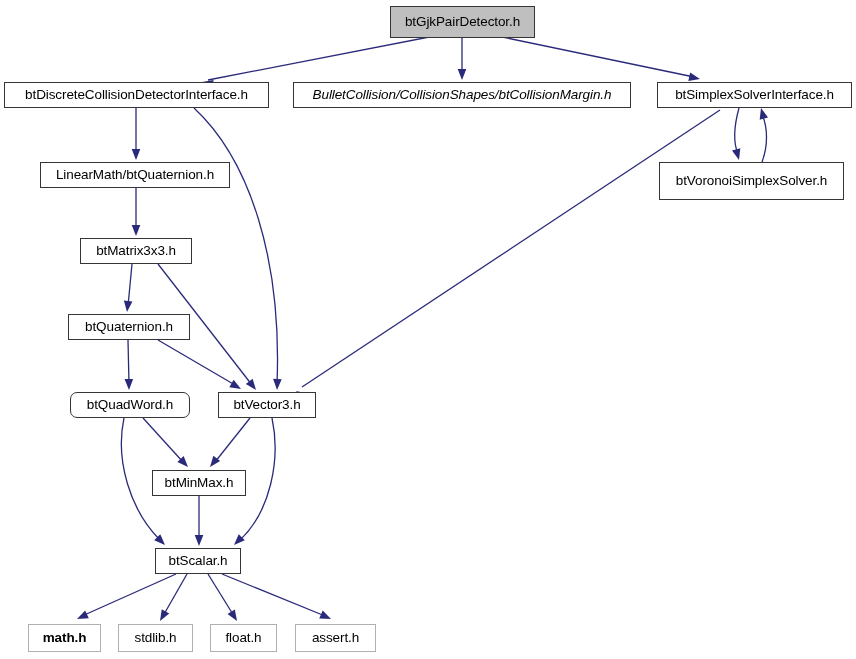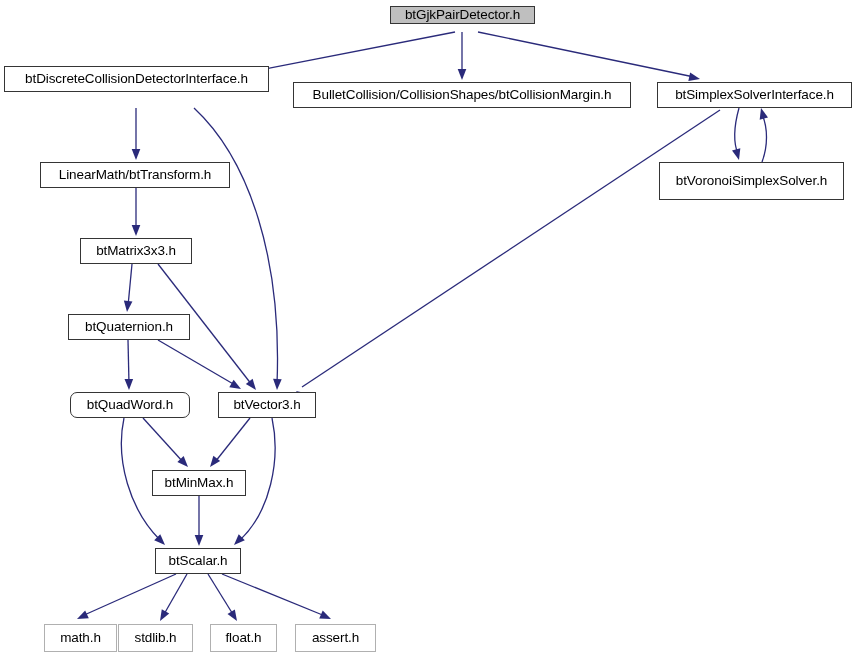--- a/index.html
+++ b/index.html
@@ -105,7 +105,7 @@
     </svg>
 
   <div id="nodes-layer">
-      <div class="node root" style="left: 390px; top: 6px; width: 145px; height: 18px;">
+      <div class="node root" style="left: 390px; top: 6px; width: 145px; height: 32px;">
         <span class="node-label">btGjkPairDetector.h</span>
       </div>
       <div class="node" style="left: 4px; top: 66px; width: 265px; height: 26px;">

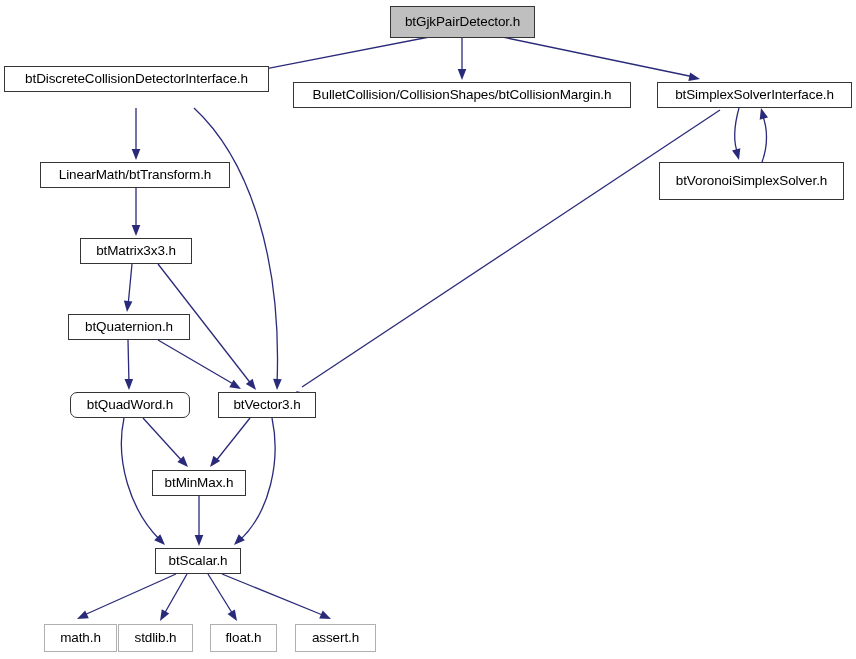--- a/index.html
+++ b/index.html
@@ -108,7 +108,7 @@
       <div class="node root" style="left: 390px; top: 6px; width: 145px; height: 32px;">
         <span class="node-label">btGjkPairDetector.h</span>
       </div>
-      <div class="node" style="left: 4px; top: 66px; width: 265px; height: 26px;">
+      <div class="node" style="left: 4px; top: 82px; width: 265px; height: 26px;">
         <span class="node-label">btDiscreteCollisionDetectorInterface.h</span>
       </div>
       <div class="node" style="left: 293px; top: 82px; width: 338px; height: 26px;">

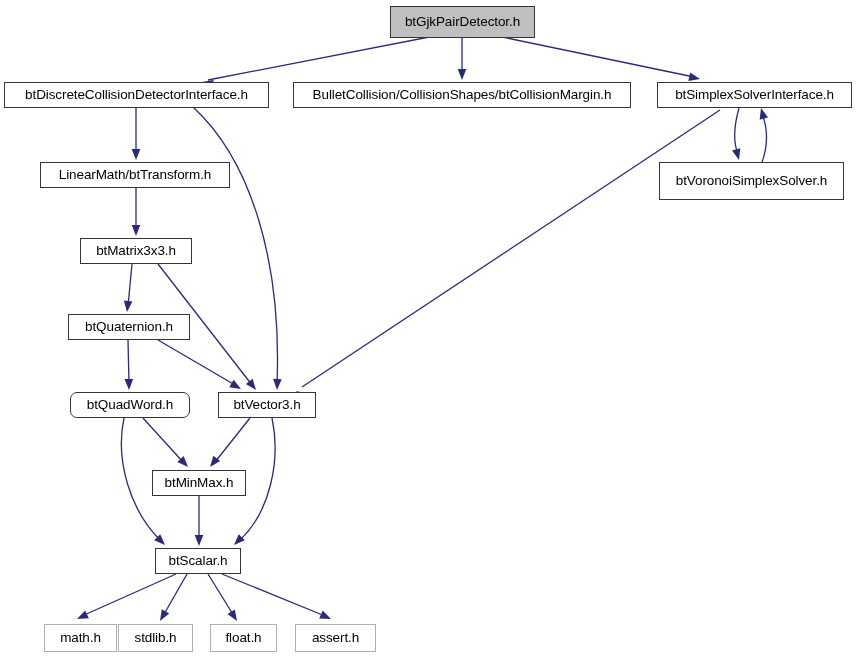--- a/index.html
+++ b/index.html
@@ -111,7 +111,7 @@
       <div class="node" style="left: 4px; top: 82px; width: 265px; height: 26px;">
         <span class="node-label">btDiscreteCollisionDetectorInterface.h</span>
       </div>
-      <div class="node" style="left: 293px; top: 82px; width: 338px; height: 26px;">
+      <div class="node" style="left: 293px; top: 82px; width: 338px; height: 26px; font-style: italic;">
         <span class="node-label">BulletCollision/CollisionShapes/btCollisionMargin.h</span>
       </div>
       <div class="node" style="left: 657px; top: 82px; width: 195px; height: 26px;">

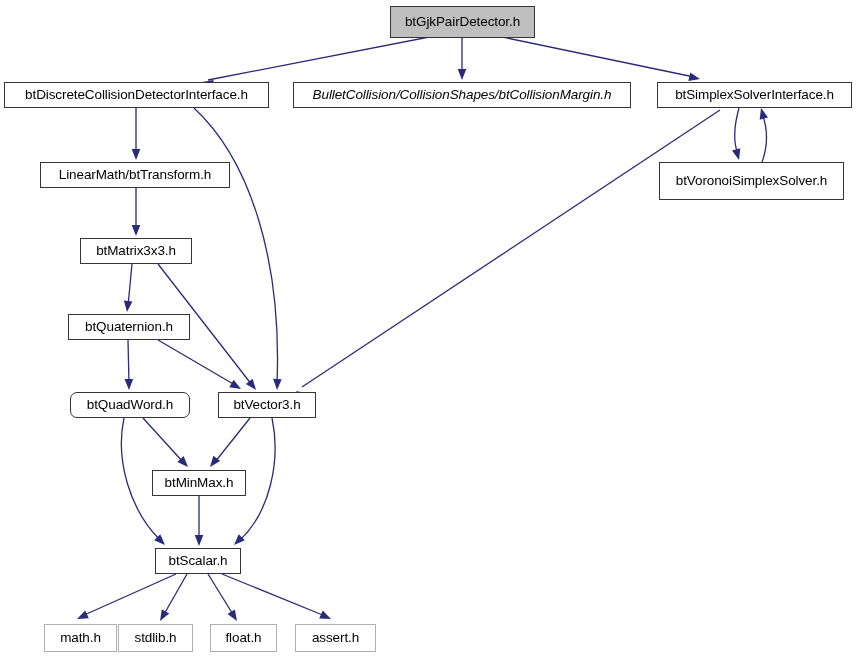--- a/index.html
+++ b/index.html
@@ -121,7 +121,7 @@
         <span class="node-label">btVoronoiSimplexSolver.h</span>
       </div>
       <div class="node" style="left: 40px; top: 162px; width: 190px; height: 26px;">
-        <span class="node-label">LinearMath/btTransform.h</span>
+        <span class="node-label">LinearMath/btQuaternion.h</span>
       </div>
       <div class="node" style="left: 80px; top: 238px; width: 112px; height: 26px;">
         <span class="node-label">btMatrix3x3.h</span>

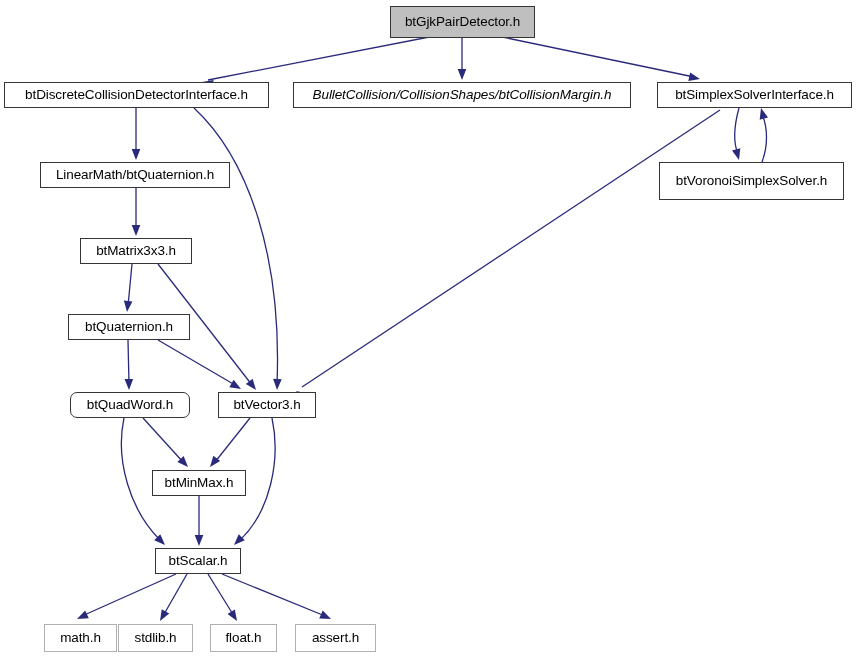--- a/index.html
+++ b/index.html
@@ -141,7 +141,7 @@
       <div class="node" style="left: 155px; top: 548px; width: 86px; height: 26px;">
         <span class="node-label">btScalar.h</span>
       </div>
-      <div class="node leaf" style="left: 44px; top: 624px; width: 73px; height: 28px;">
+      <div class="node leaf" style="left: 28px; top: 624px; width: 73px; height: 28px; font-weight: bold;">
         <span class="node-label">math.h</span>
       </div>
       <div class="node leaf" style="left: 118px; top: 624px; width: 75px; height: 28px;">

